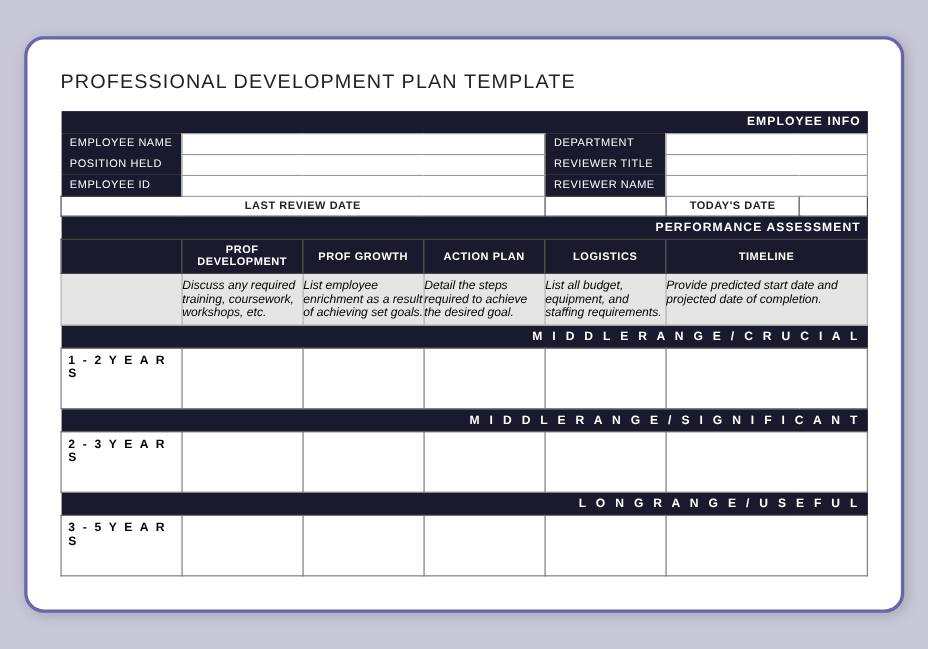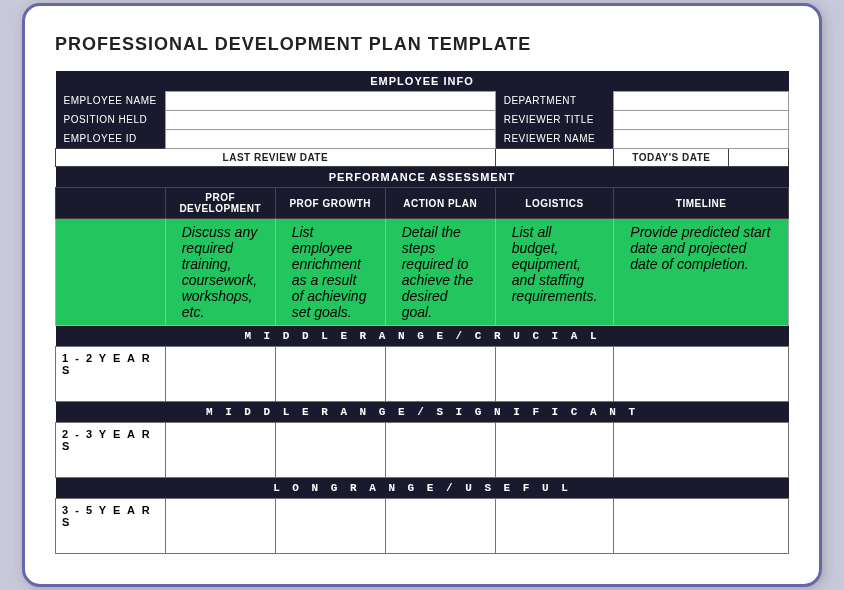--- a/index.html
+++ b/index.html
@@ -21,7 +21,7 @@
     }
     .main-title {
       font-size: 18px;
-      font-weight: bold;
+      font-weight: normal;
       letter-spacing: 1px;
       color: #222;
       margin-bottom: 16px;

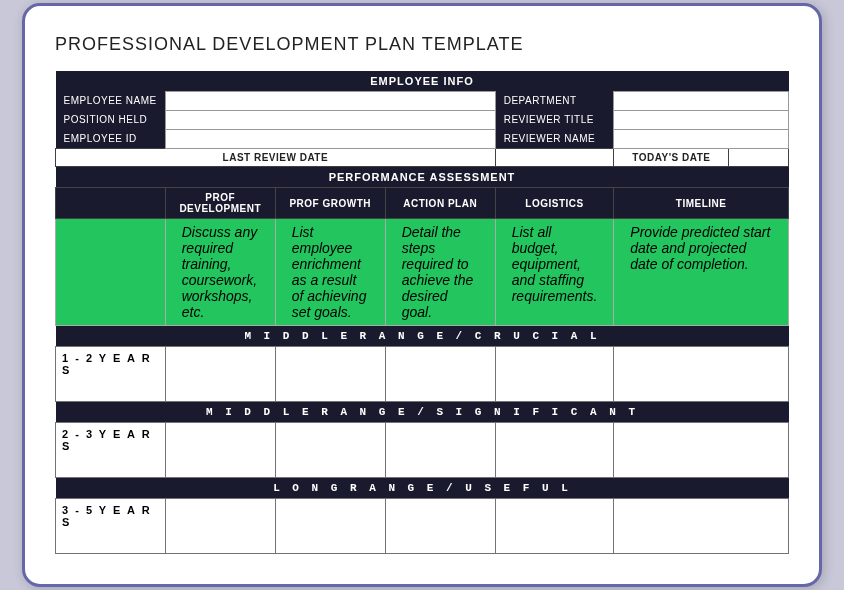--- a/index.html
+++ b/index.html
@@ -34,7 +34,7 @@
     .section-header td {
       background: #1a1a2e;
       color: #fff;
-      text-align: center;
+      text-align: right;
       font-weight: bold;
       font-size: 11px;
       letter-spacing: 1px;

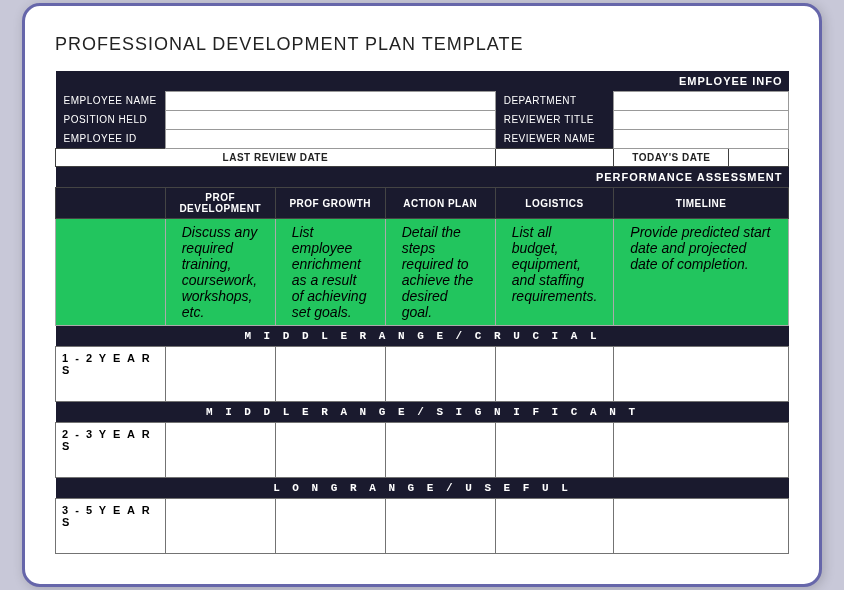--- a/index.html
+++ b/index.html
@@ -68,10 +68,10 @@
     }
     .desc-row td {
       border: 1px solid #aaa;
-      padding: 5px 16px;
-      font-size: 14px;
+      padding: 5px 0;
+      font-size: 11px;
       vertical-align: top;
-      background: #22c55e;
+      background: #e5e5e5;
     }
     .desc-row td.italic-cell {
       font-style: italic;

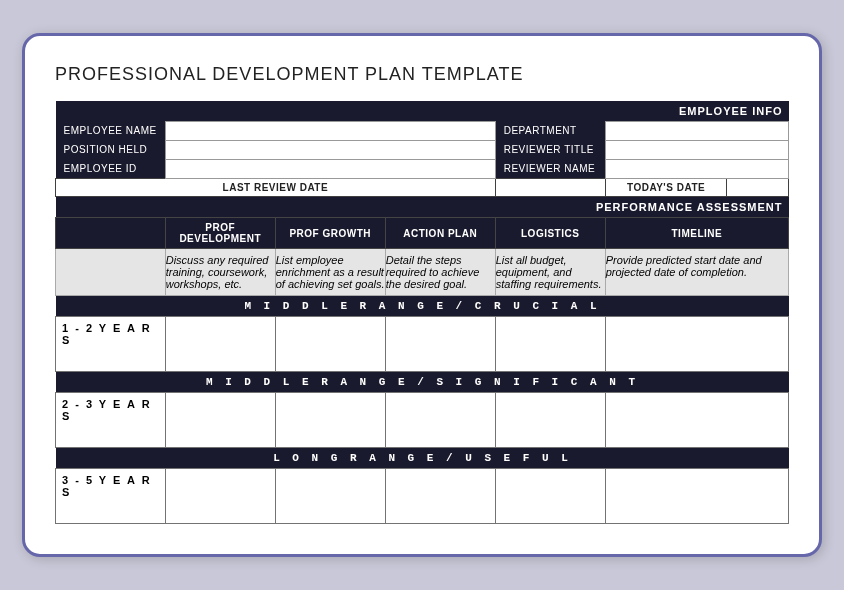--- a/index.html
+++ b/index.html
@@ -79,12 +79,11 @@
     .range-header td {
       background: #1a1a2e;
       color: #fff;
-      text-align: center;
+      text-align: right;
       font-size: 11px;
       font-weight: bold;
       letter-spacing: 3px;
       padding: 4px 6px;
-      font-family: Liberation Mono, monospace;
     }
     .data-row td {
       border: 1px solid #737373;

